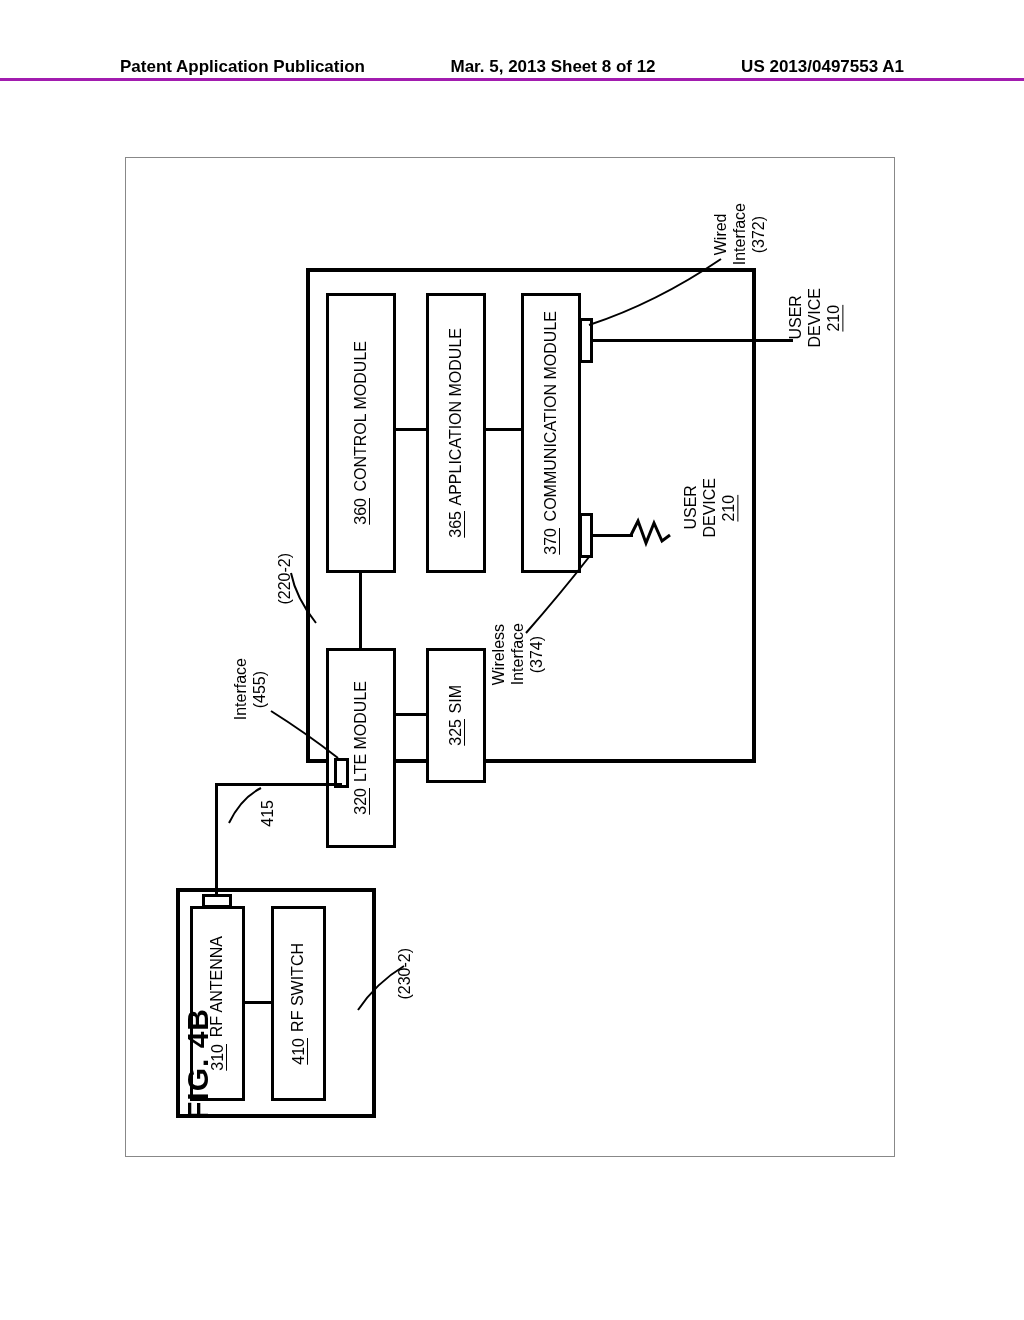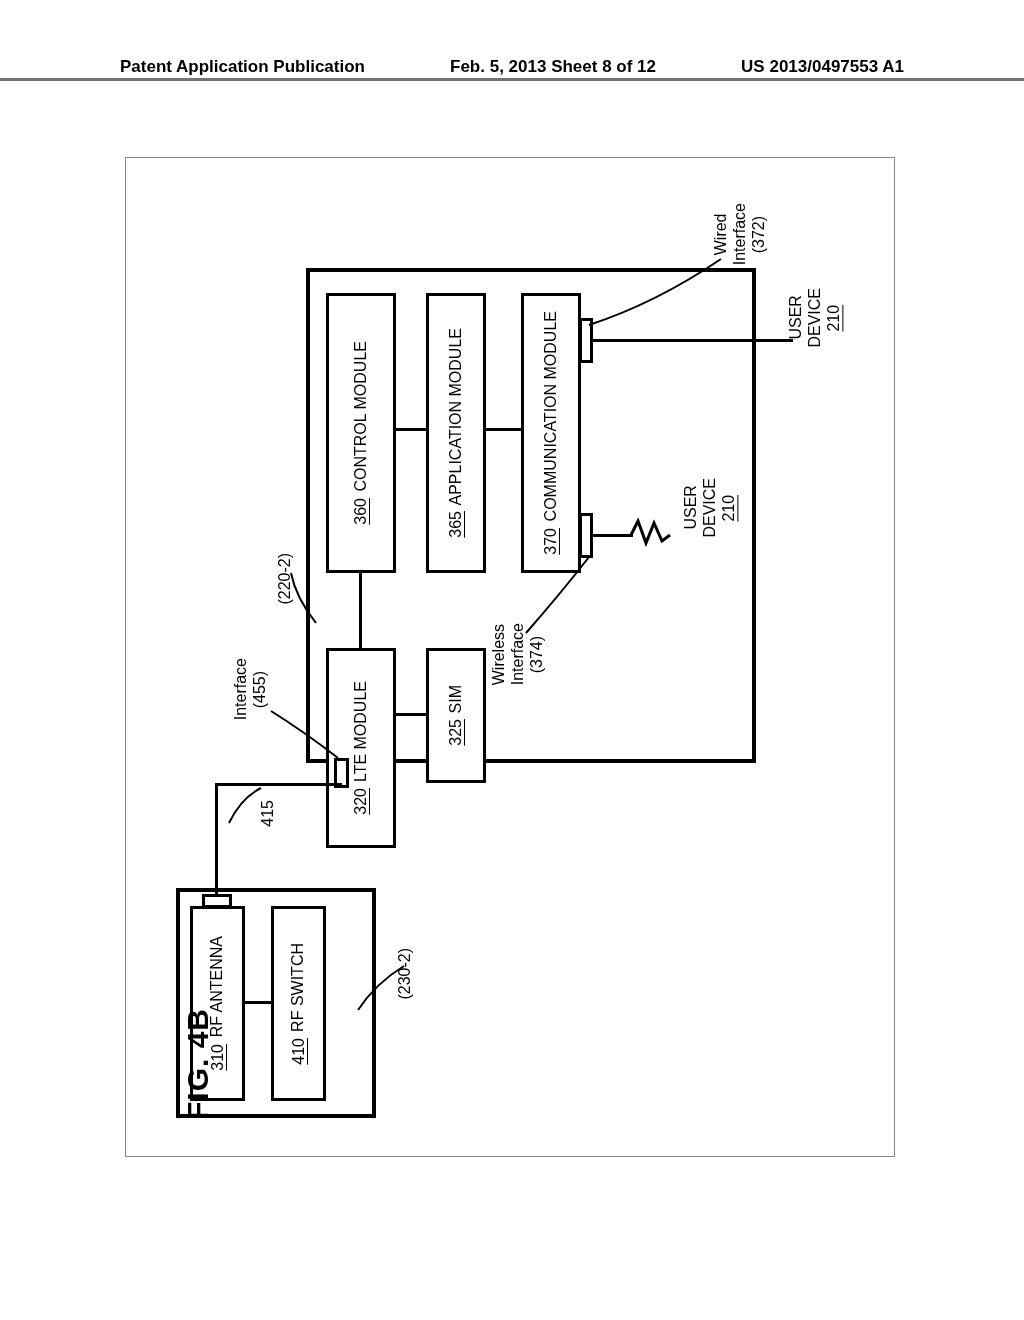--- a/index.html
+++ b/index.html
@@ -9,7 +9,7 @@
   
   .header {
     position: absolute; top: 78px; left: 0; width: 1024px;
-    border-top: 3px solid #737373;
+    border-top: 3px solid #a21caf;
   }
   .header-row {
     display: flex; justify-content: space-between; align-items: baseline;

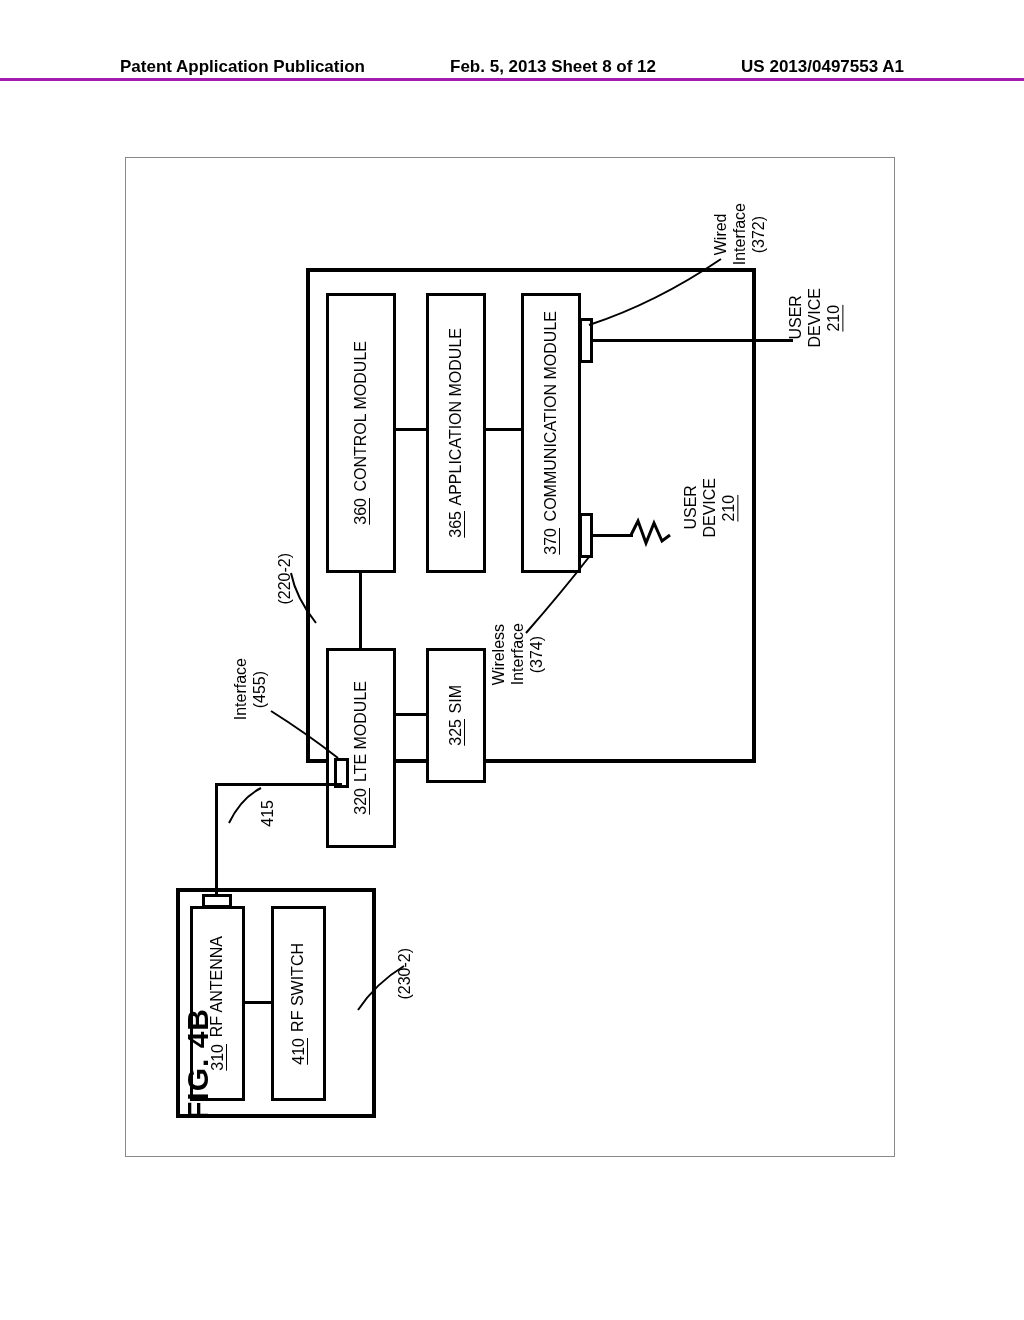--- a/index.html
+++ b/index.html
@@ -64,7 +64,7 @@
   <div class="header">
     <div class="header-row">
       <span class="header-left">Patent Application Publication</span>
-      <span class="header-center">Feb. 5, 2013  Sheet 8 of 12</span>
+      <span class="header-center">Mar. 5, 2013  Sheet 8 of 12</span>
       <span class="header-right">US 2013/0497553 A1</span>
     </div>
   </div>

